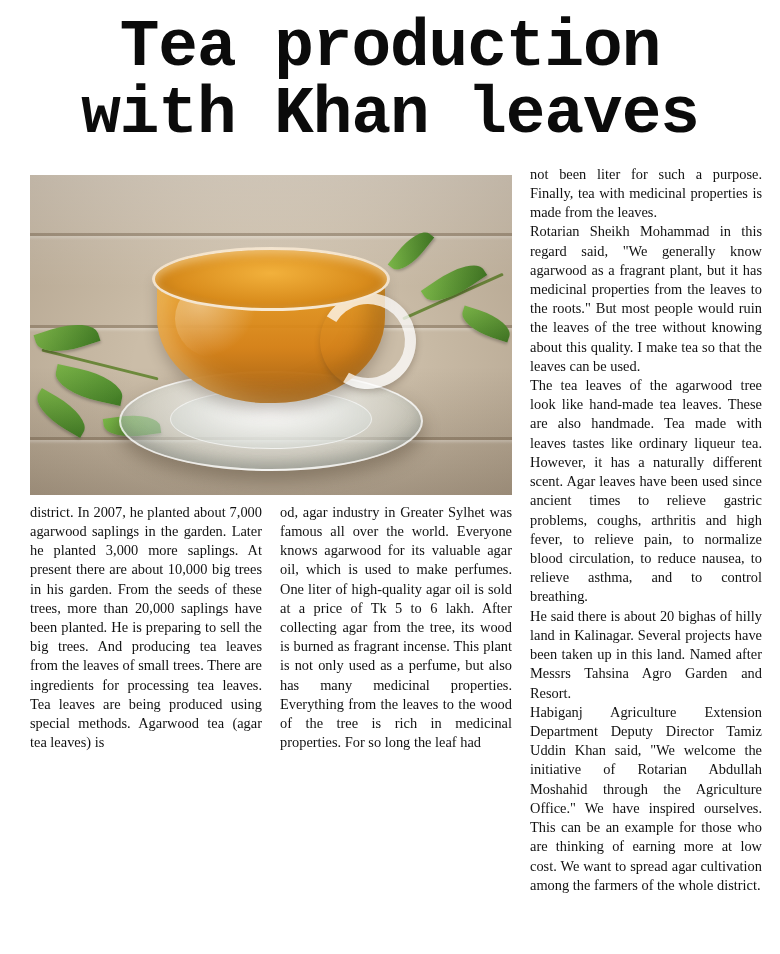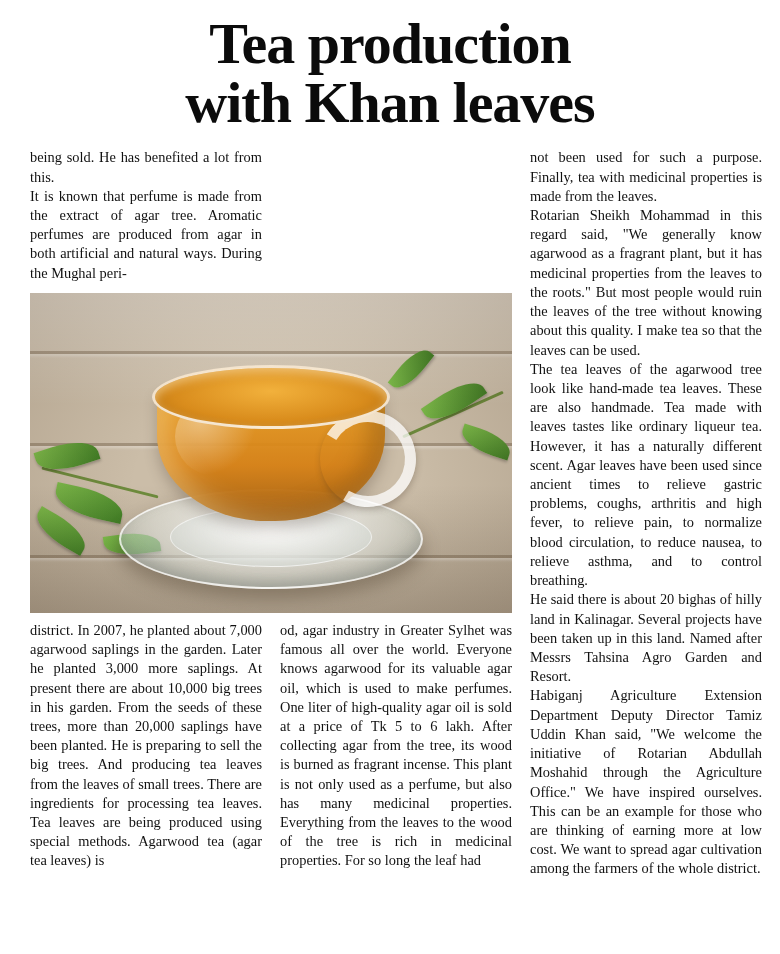--- a/index.html
+++ b/index.html
@@ -23,9 +23,9 @@
   }
   .headline {
     text-align: center;
-    font-family: Liberation Serif, serif;
+    font-family: Liberation Mono, monospace;
     font-weight: bold;
-    font-size: 58px;
+    font-size: 66px;
     line-height: 1.02;
     letter-spacing: -1px;
     color: #0b0b0b;

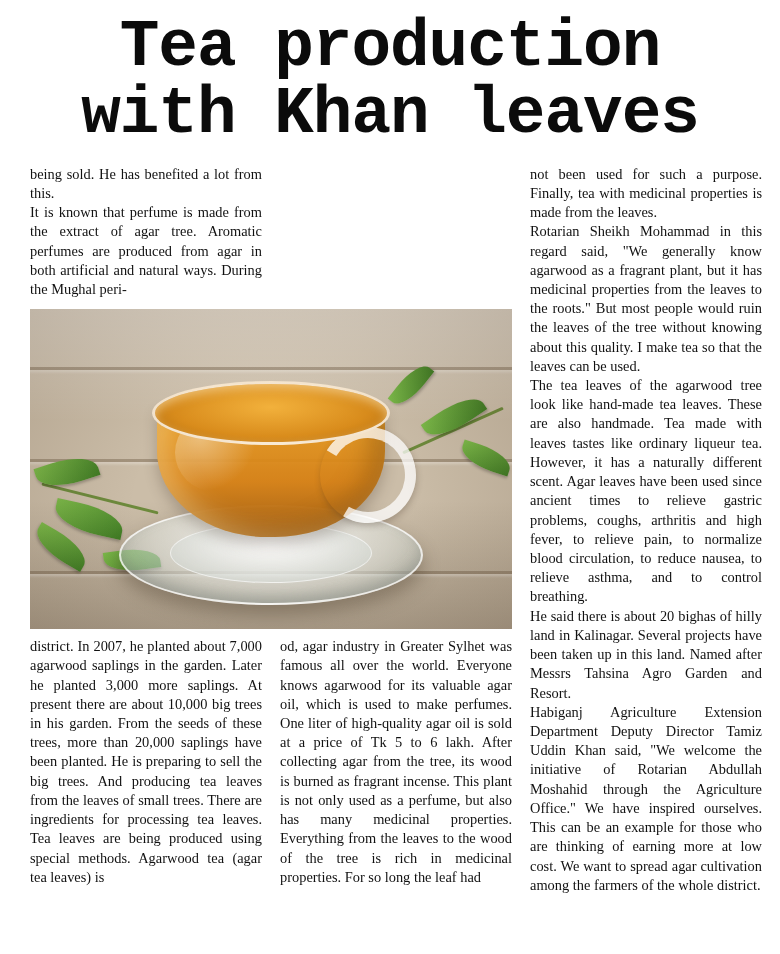--- a/index.html
+++ b/index.html
@@ -228,10 +228,6 @@
     <div class="left-block">
 
       <div class="left-top">
-        <div class="col">
-          <p>being sold. He has benefited a lot from this.</p>
-          <p>It is known that perfume is made from the extract of agar tree. Aromatic perfumes are produced from agar in both artificial and natural ways. During the Mughal peri-</p>
-        </div>
       </div>
 
       <div class="photo-wrap">

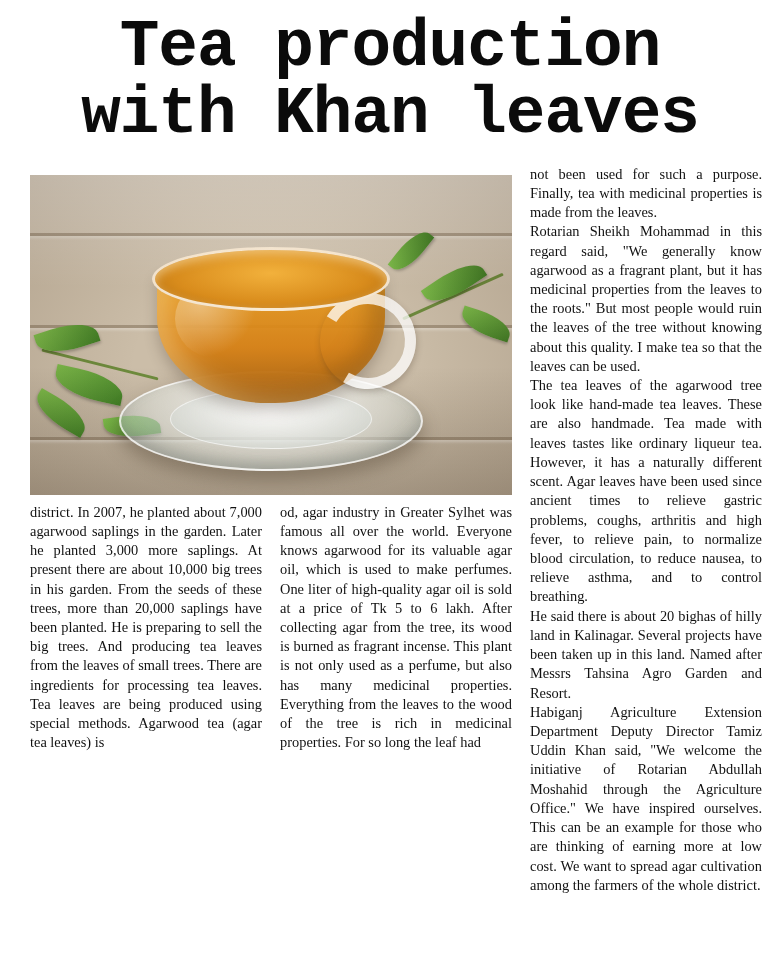--- a/index.html
+++ b/index.html
@@ -269,7 +269,7 @@
     </div>
 
     <div class="col right-col">
-      <p>not been used for such a purpose. Finally, tea with medicinal properties is made from the leaves.</p>
+      <p>not been liter for such a purpose. Finally, tea with medicinal properties is made from the leaves.</p>
       <p>Rotarian Sheikh Mohammad in this regard said, "We generally know agarwood as a fragrant plant, but it has medicinal properties from the leaves to the roots." But most people would ruin the leaves of the tree without knowing about this quality. I make tea so that the leaves can be used.</p>
       <p>The tea leaves of the agarwood tree look like hand-made tea leaves. These are also handmade. Tea made with leaves tastes like ordinary liqueur tea. However, it has a naturally different scent. Agar leaves have been used since ancient times to relieve gastric problems, coughs, arthritis and high fever, to relieve pain, to normalize blood circulation, to reduce nausea, to relieve asthma, and to control breathing.</p>
       <p>He said there is about 20 bighas of hilly land in Kalinagar. Several projects have been taken up in this land. Named after Messrs Tahsina Agro Garden and Resort.</p>

